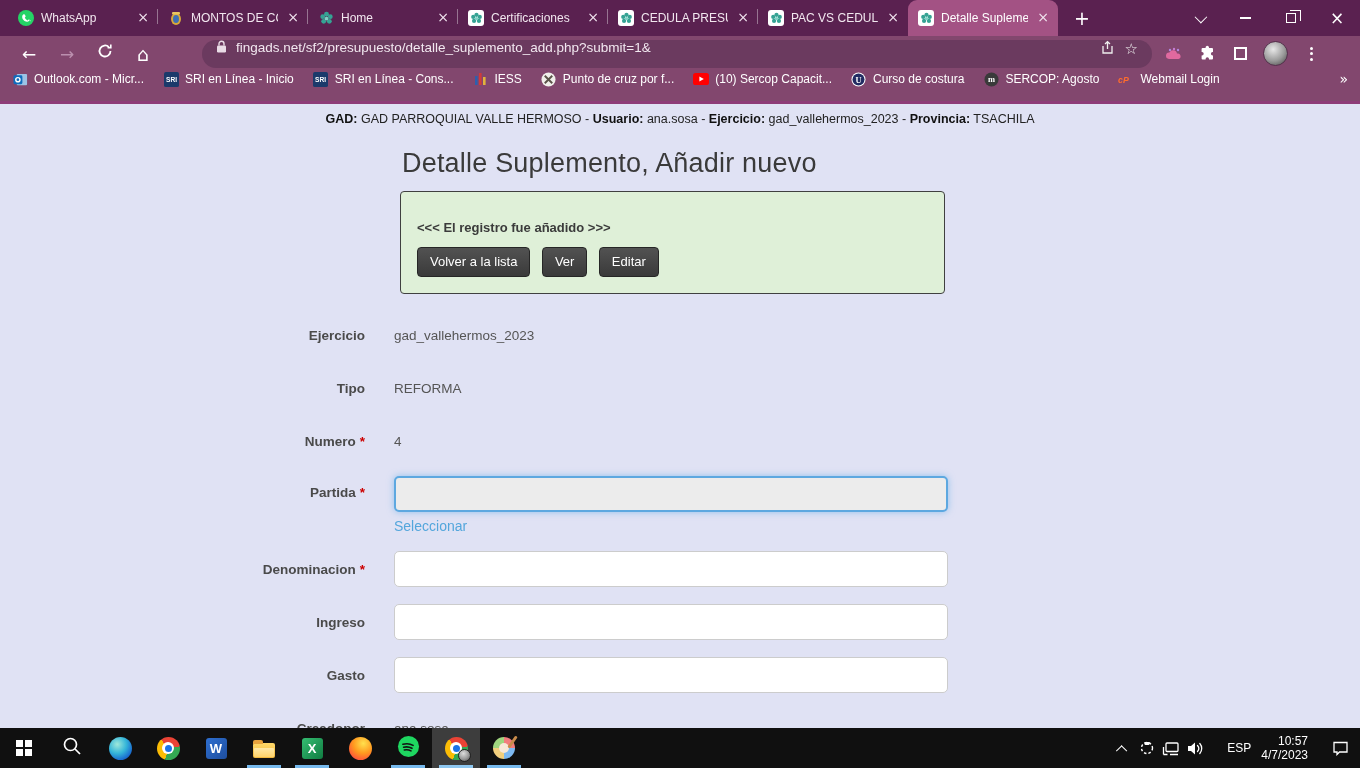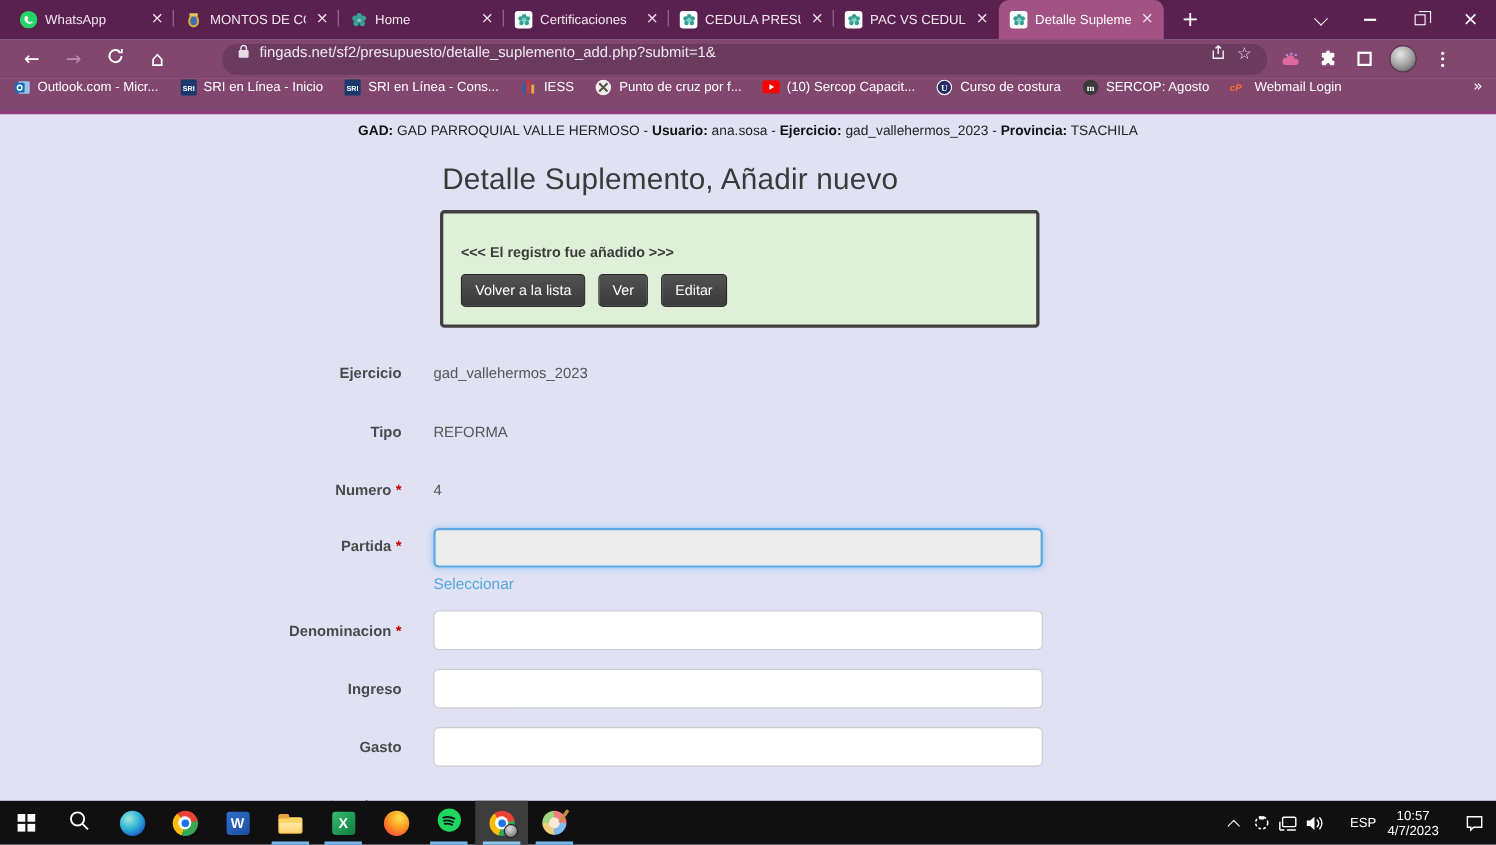--- a/index.html
+++ b/index.html
@@ -48,7 +48,7 @@
   .gad-line b { color:#111; }
   .content { margin-left:400px; width:545px; }
   h1.pg-title { font-size:27px; font-weight:400; color:#3a3a3a; margin:22px 0 12px 2px; letter-spacing:.2px; }
-  .success-box { background:#dff0d8; border:3px solid #404040; border-radius:4px; padding:15px 16px 16px; }
+  .success-box { background:#dff0d8; border:1px solid #404040; border-radius:4px; padding:15px 16px 16px; }
   .success-msg { font-size:13px; font-weight:bold; color:#3b3b3b; margin:13px 0 12px; }
   .btn { display:inline-block; background:linear-gradient(#525252,#3a3a3a); border:1px solid #262626; color:#fff; font-size:13px; padding:6px 12px 7px; border-radius:4px; margin-right:7px; cursor:pointer; }
 

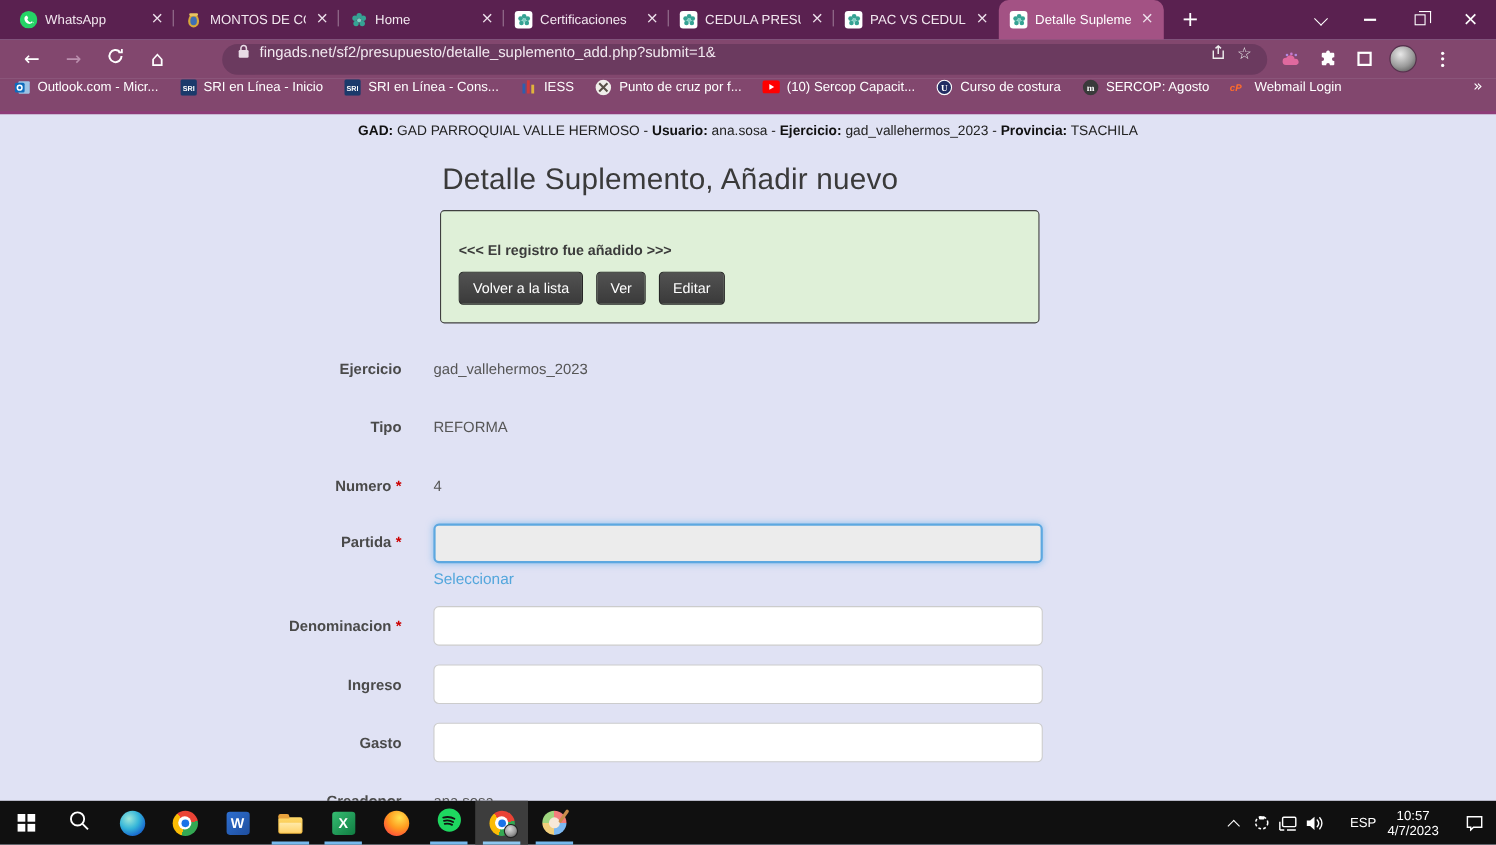--- a/index.html
+++ b/index.html
@@ -90,7 +90,7 @@
   .tray-ic { width:24px; height:40px; display:flex; align-items:center; justify-content:center; color:#fff; }
   .chev-up { width:8px; height:8px; border-left:1.6px solid #fff; border-top:1.6px solid #fff; transform:rotate(45deg) translate(1px,3px); }
   .lang { color:#fff; font-size:12px; padding:0 10px 0 8px;margin-left:12px; }
-  .clock { color:#fff; font-size:12px; text-align:center; line-height:14px; padding-right:12px; }
+  .clock { color:#fff; font-size:12px; text-align:right; line-height:14px; padding-right:12px; }
   .notif { width:40px; height:40px; display:flex; align-items:center; justify-content:center; }
 </style>
 </head>

